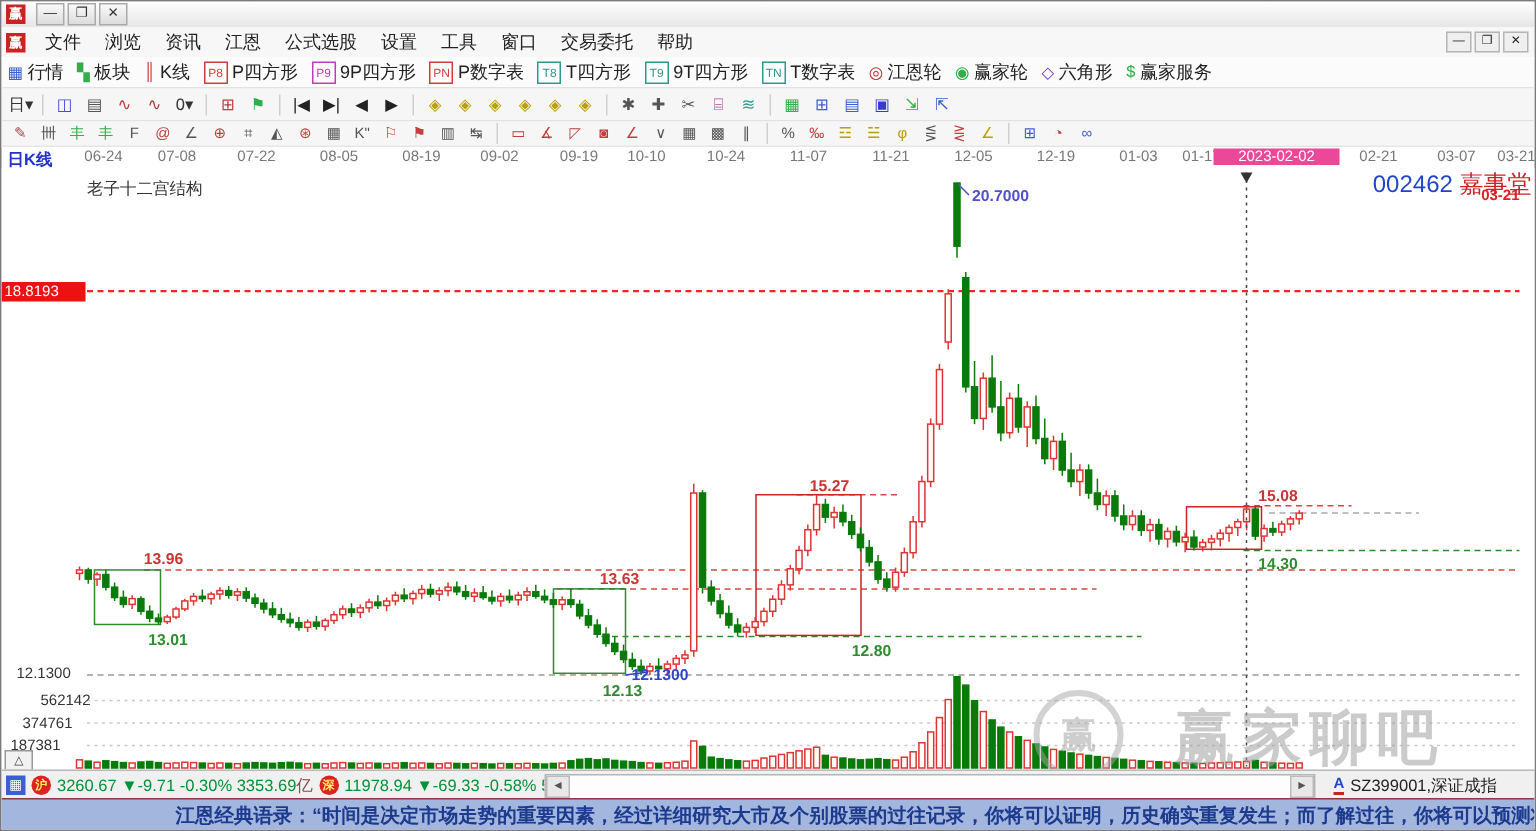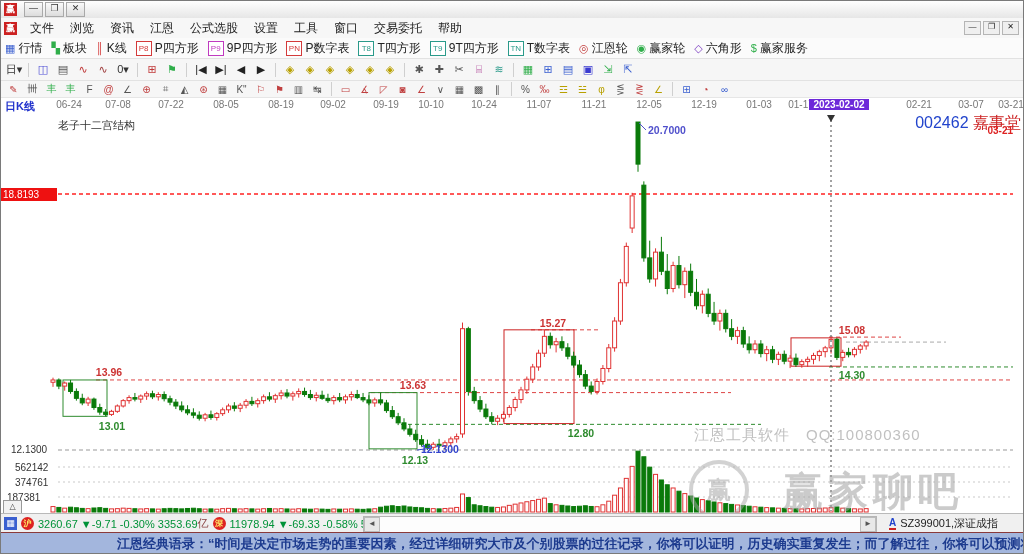--- a/index.html
+++ b/index.html
@@ -37,7 +37,7 @@
   .tsep{width:1px;height:14px;background:#cfcfcf;margin:0 4px;}
   .daterow{position:absolute;left:0;top:97px;width:100%;height:14px;font-size:10px;color:#777;}
   .dlabel{position:absolute;top:1px;width:60px;text-align:center;}
-  .dsel{background:#6d28d9;color:#fff;width:60px;font-weight:bold;}
+  .dsel{background:#ec4899;color:#fff;width:84px;font-weight:normal;}
   .periodlabel{position:absolute;left:4px;top:1px;color:#2233cc;font-weight:bold;font-size:11px;}
   .chartwrap{position:absolute;left:0;top:111px;width:1024px;height:401px;background:#fff;}
   .clabel{position:absolute;font-size:10px;white-space:nowrap;}

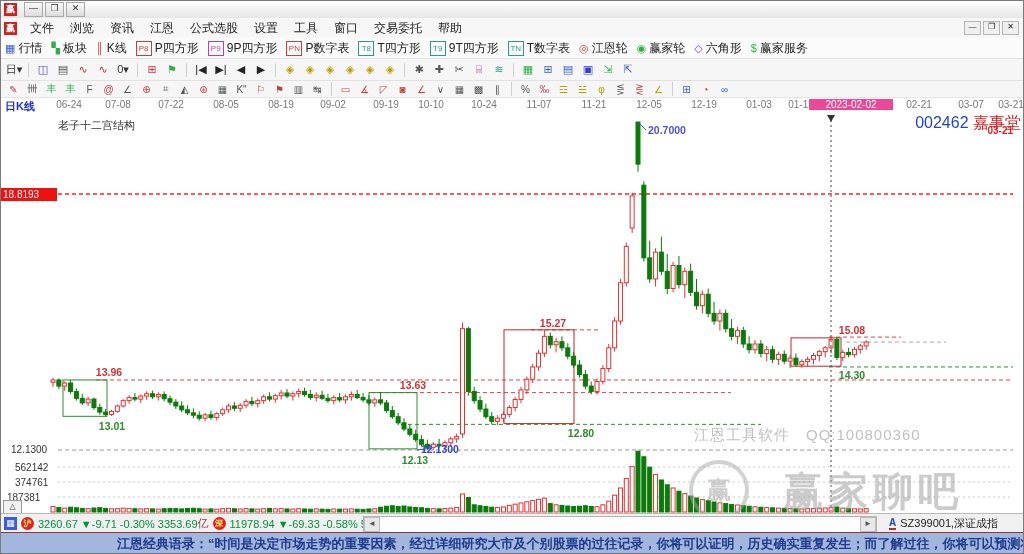--- a/index.html
+++ b/index.html
@@ -733,7 +733,6 @@
   <div class="clabel" style="left:14px;top:365px;color:#333;">374761</div>
   <div class="clabel" style="left:6px;top:380px;color:#333;">187381</div>
 
-  <div class="wm1">江恩工具软件　QQ:100800360</div>
   <div class="wmlogo">赢</div>
   <div class="wm2">赢家聊吧</div>
 

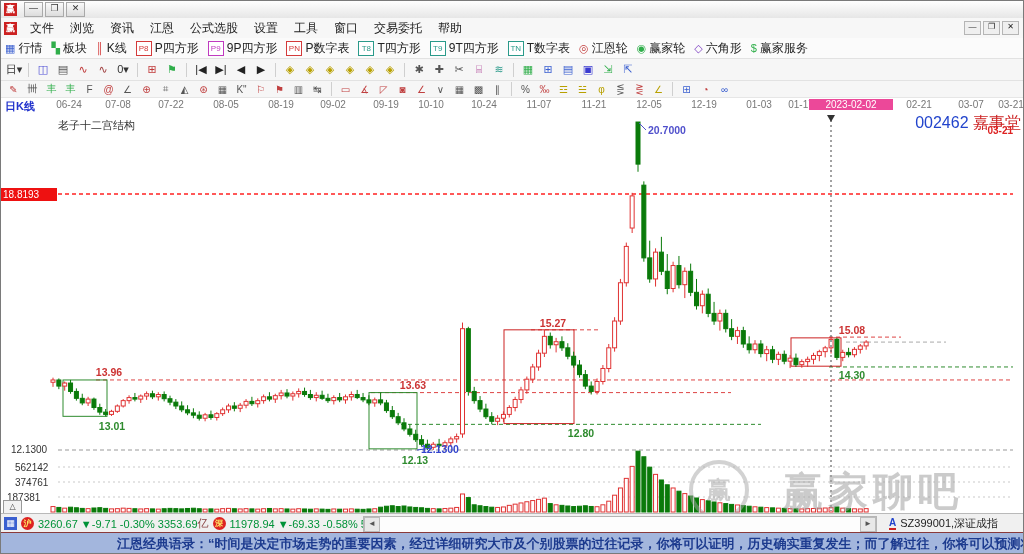--- a/index.html
+++ b/index.html
@@ -729,7 +729,7 @@
 
   <div class="pricebox">18.8193</div>
   <div class="clabel" style="left:10px;top:332px;color:#333;">12.1300</div>
-  <div class="clabel" style="left:14px;top:350px;color:#333;">562142</div>
+  <div class="clabel" style="left:26px;top:350px;color:#333;">562142</div>
   <div class="clabel" style="left:14px;top:365px;color:#333;">374761</div>
   <div class="clabel" style="left:6px;top:380px;color:#333;">187381</div>
 

